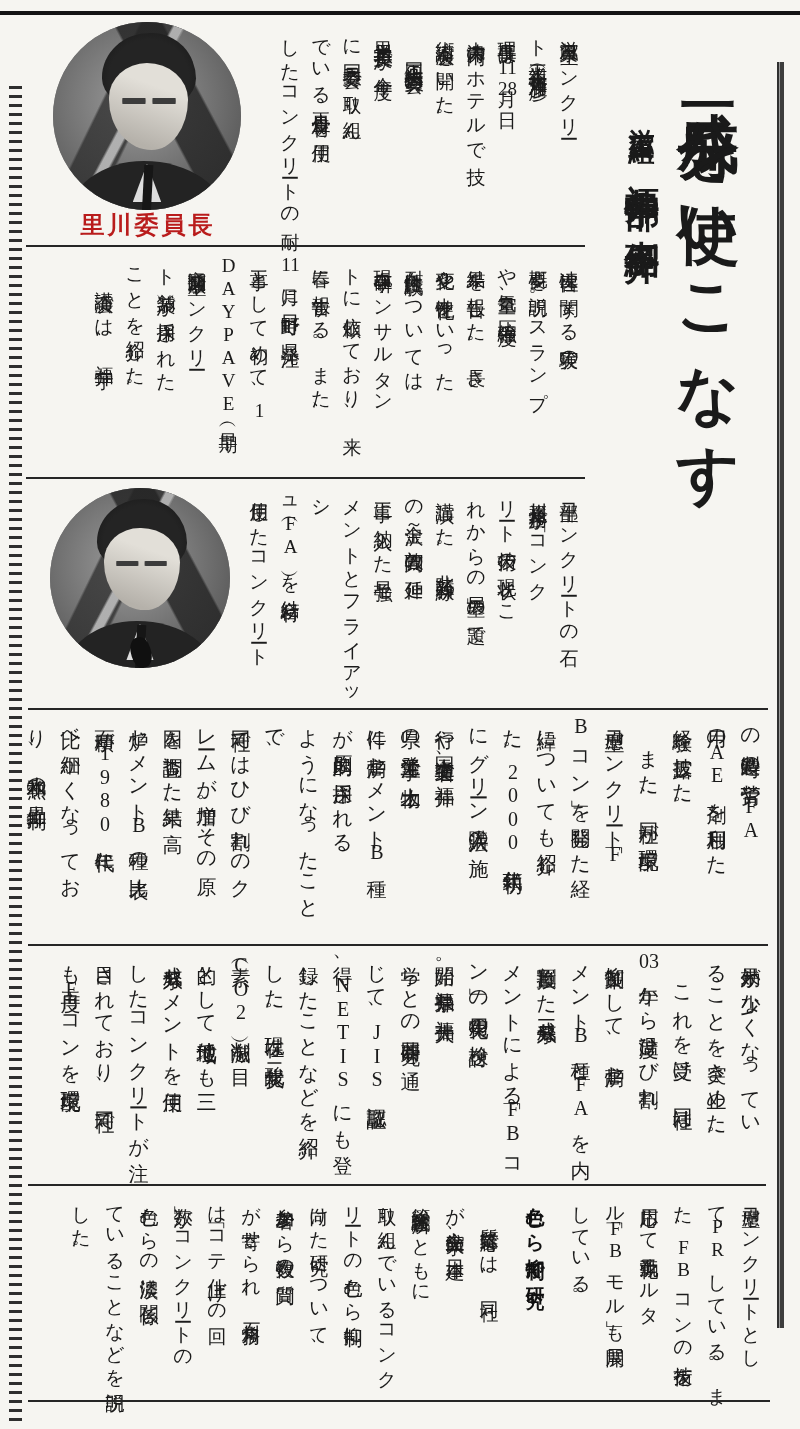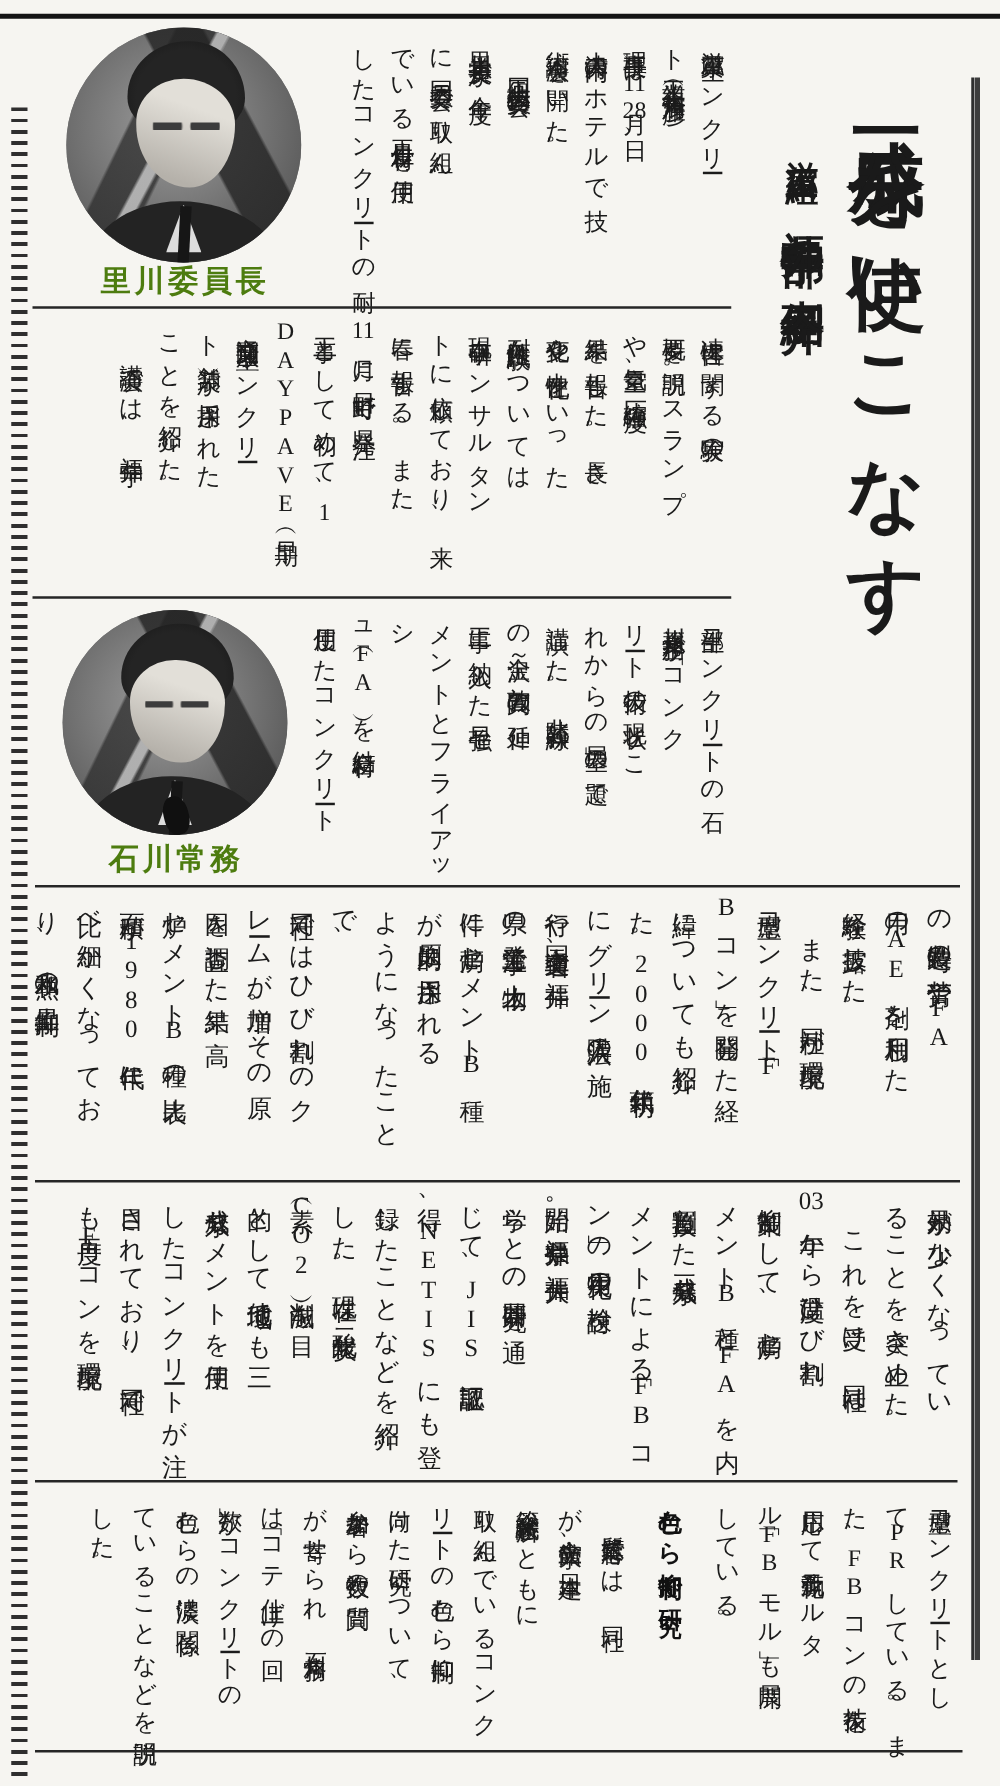--- a/index.html
+++ b/index.html
@@ -67,7 +67,7 @@
       border-radius:45%;transform:rotate(-14deg);}
   
   .caption{position:absolute;font-family:"Liberation Sans","DejaVu Sans",sans-serif;
-      font-weight:600;font-size:24px;letter-spacing:3px;color:#4d7c0f;text-align:center;}
+      font-weight:600;font-size:24px;letter-spacing:3px;color:#b91c1c;text-align:center;}
   .caption1{left:52px;top:209px;width:192px;}
   .caption2{left:45px;top:671px;width:192px;}
 </style>

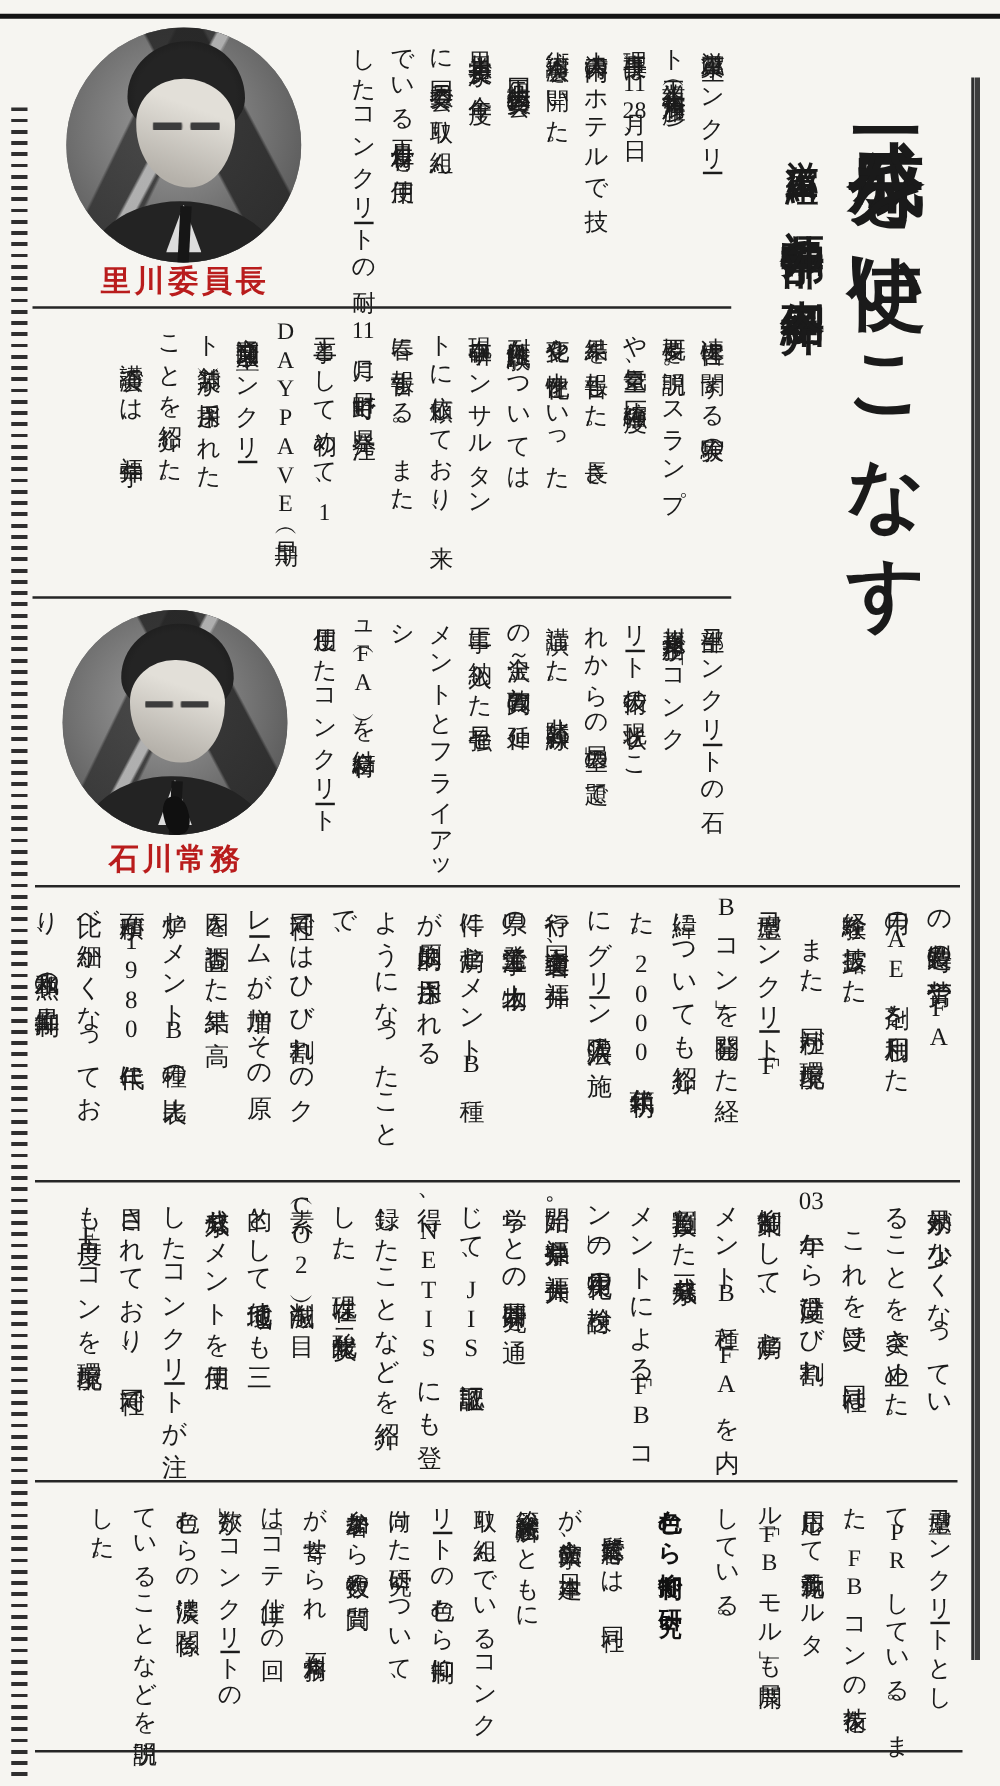--- a/index.html
+++ b/index.html
@@ -101,7 +101,6 @@
     <div class="ph-suit"></div>
     <div class="ph-mic"></div>
   </div>
-  <div class="caption caption2">石川常務</div>
 
   <div class="band b1">
       <div class="vcol">滋賀県生コンクリー</div>

